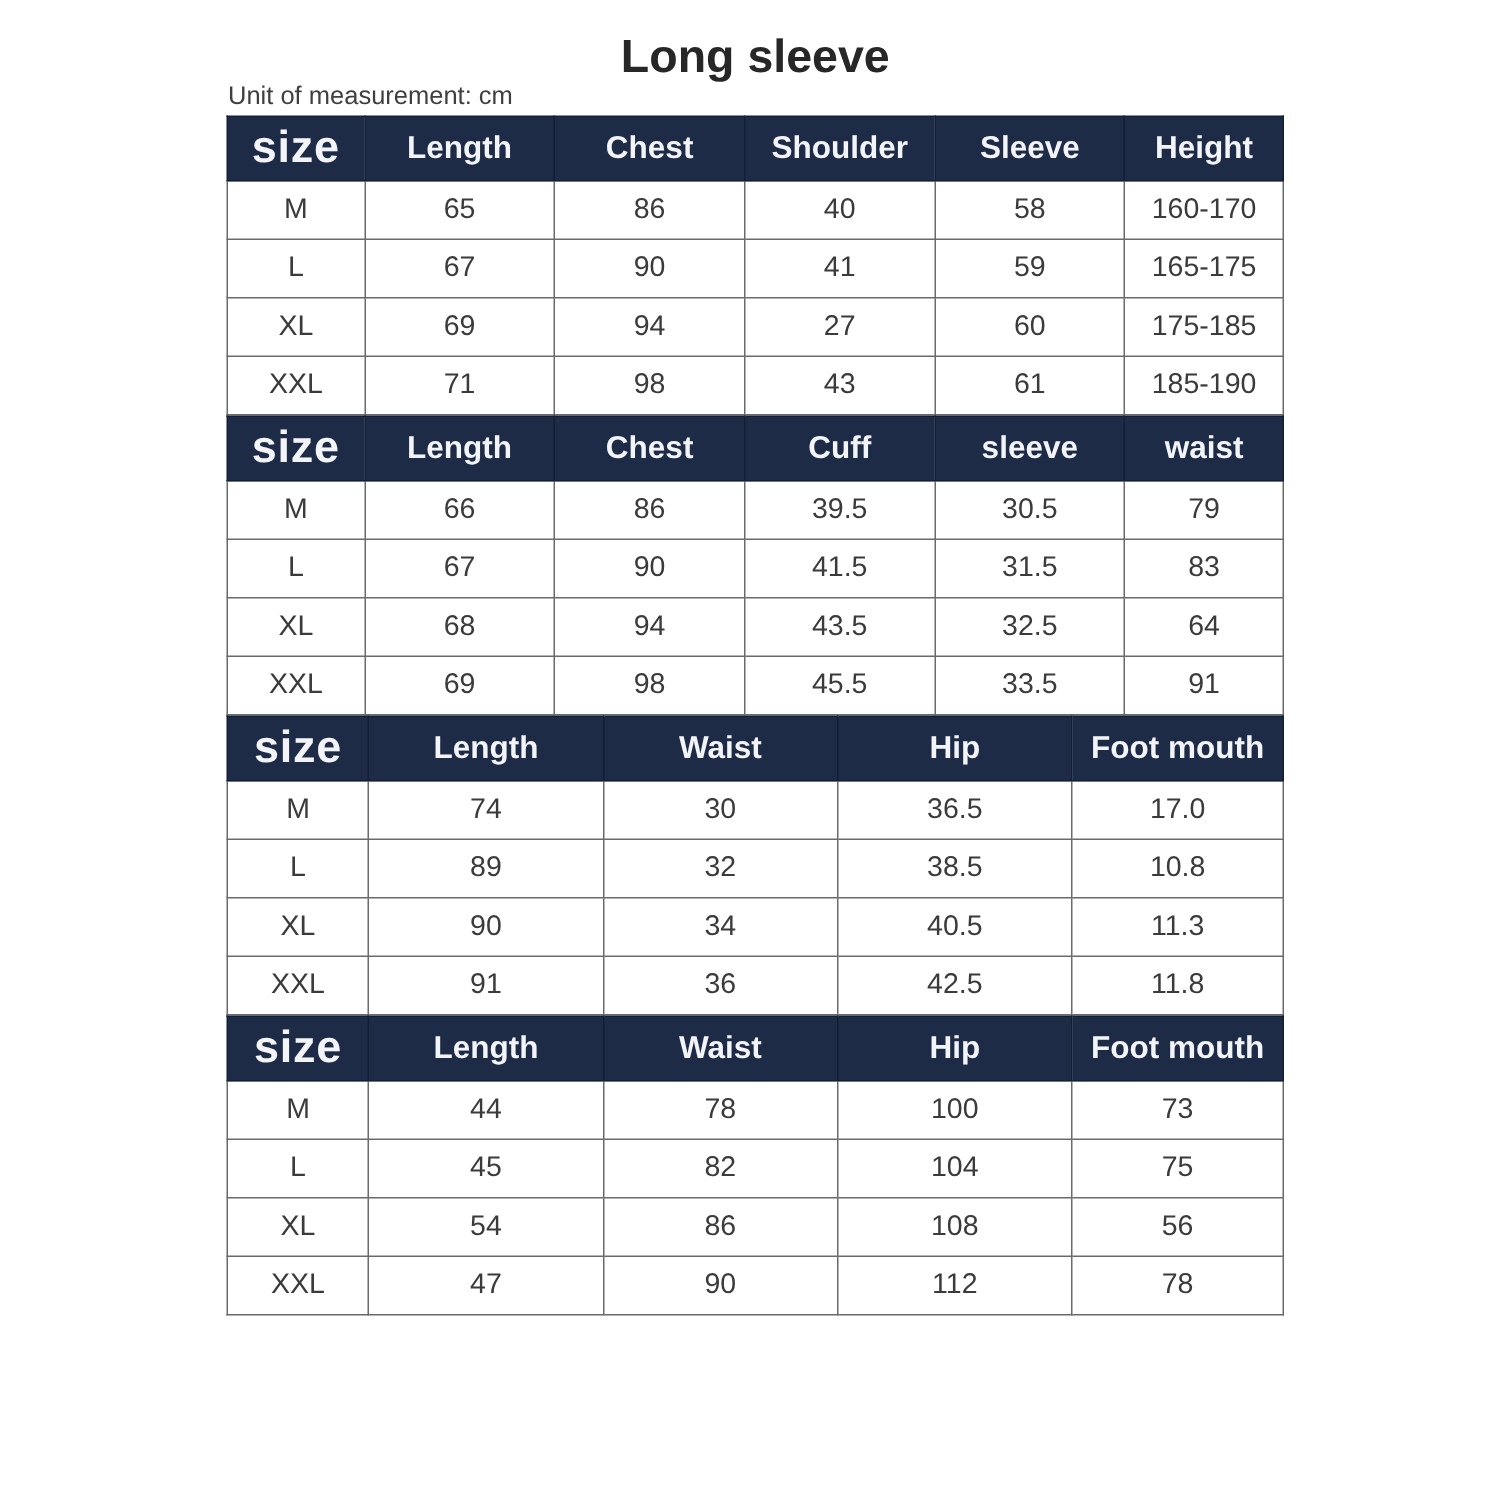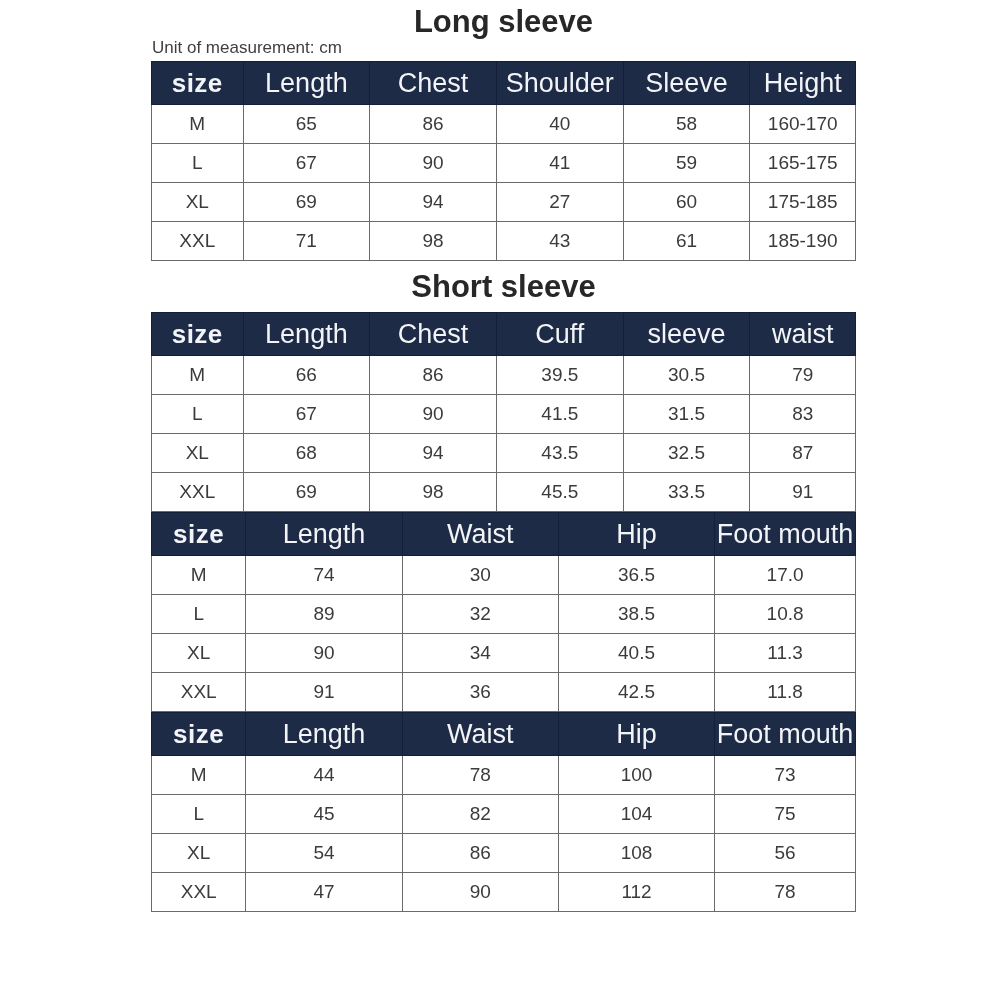--- a/index.html
+++ b/index.html
@@ -29,7 +29,7 @@
     white-space: nowrap;
   }
   .chart-title {
-    margin: 0;
+    margin: 16px;
     text-align: center;
     font-size: 31px;
     line-height: 40px;

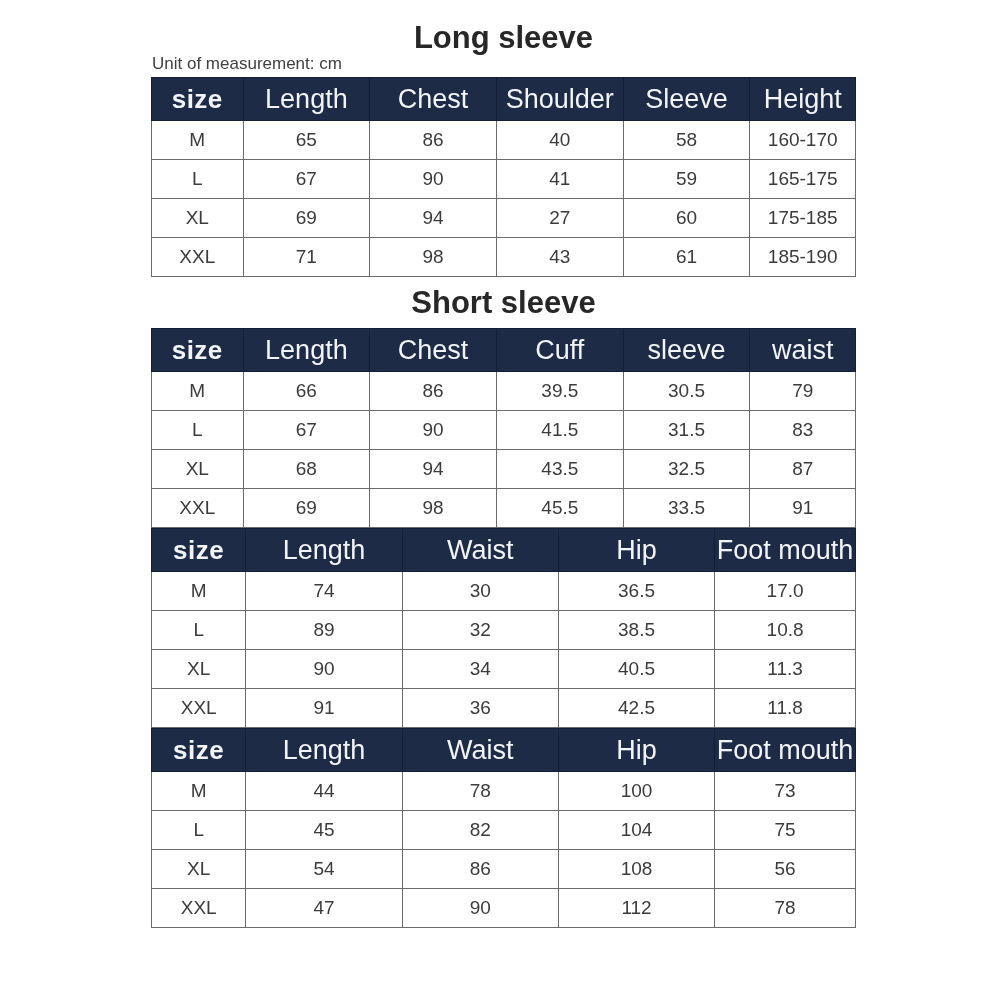--- a/index.html
+++ b/index.html
@@ -63,7 +63,7 @@
   }
   table.size-table th.size-col {
     font-weight: 700;
-    font-size: 26px;
+    font-size: 30px;
     letter-spacing: 0.5px;
   }
   table.size-table td {

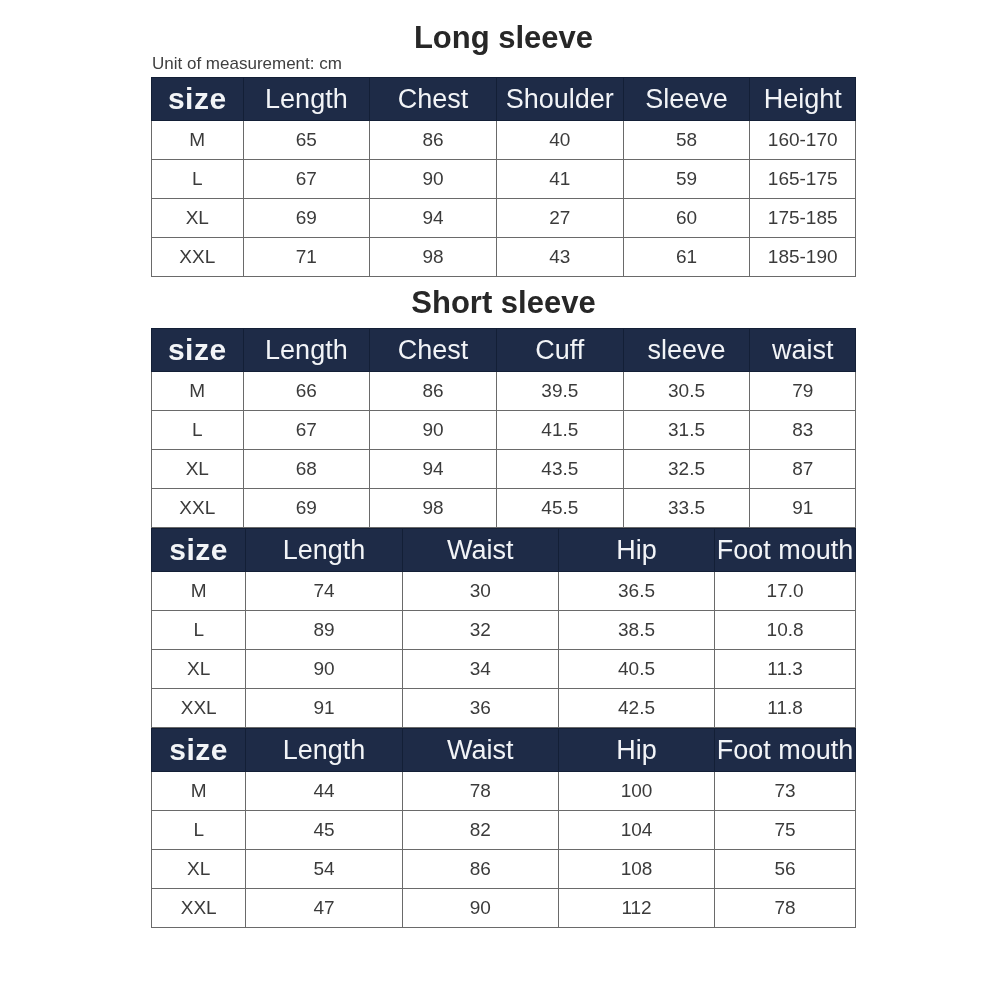--- a/index.html
+++ b/index.html
@@ -53,8 +53,8 @@
   table.size-table th {
     background: #1e2b47;
     color: #f2f4f7;
-    font-weight: 400;
-    font-size: 27px;
+    font-weight: 700;
+    font-size: 21px;
     height: 42px;
     border: 1px solid #131f36;
     text-align: center;

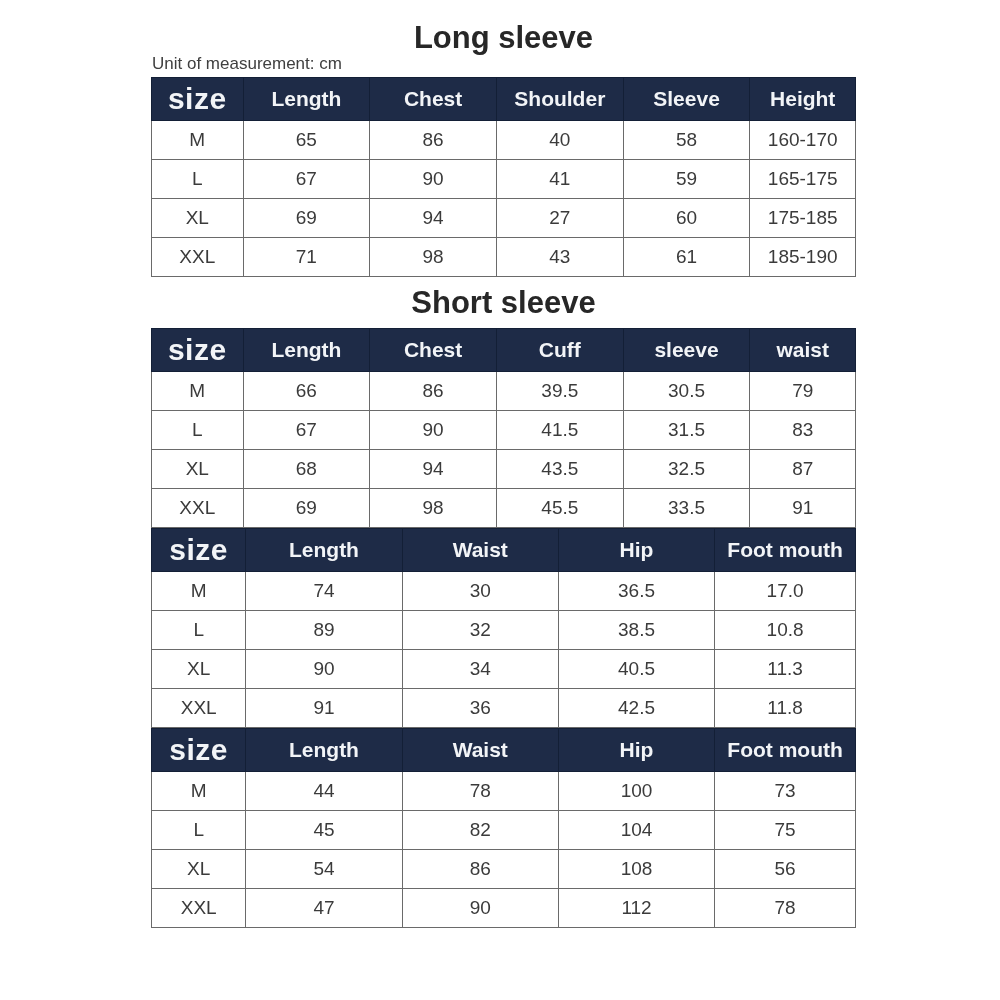--- a/index.html
+++ b/index.html
@@ -141,7 +141,6 @@
       </tbody>
     </table>
 
-  <h2 class="chart-title section-title">Short sleeve</h2>
   <table class="size-table">
       <colgroup>
         <col style="width: 13%;">

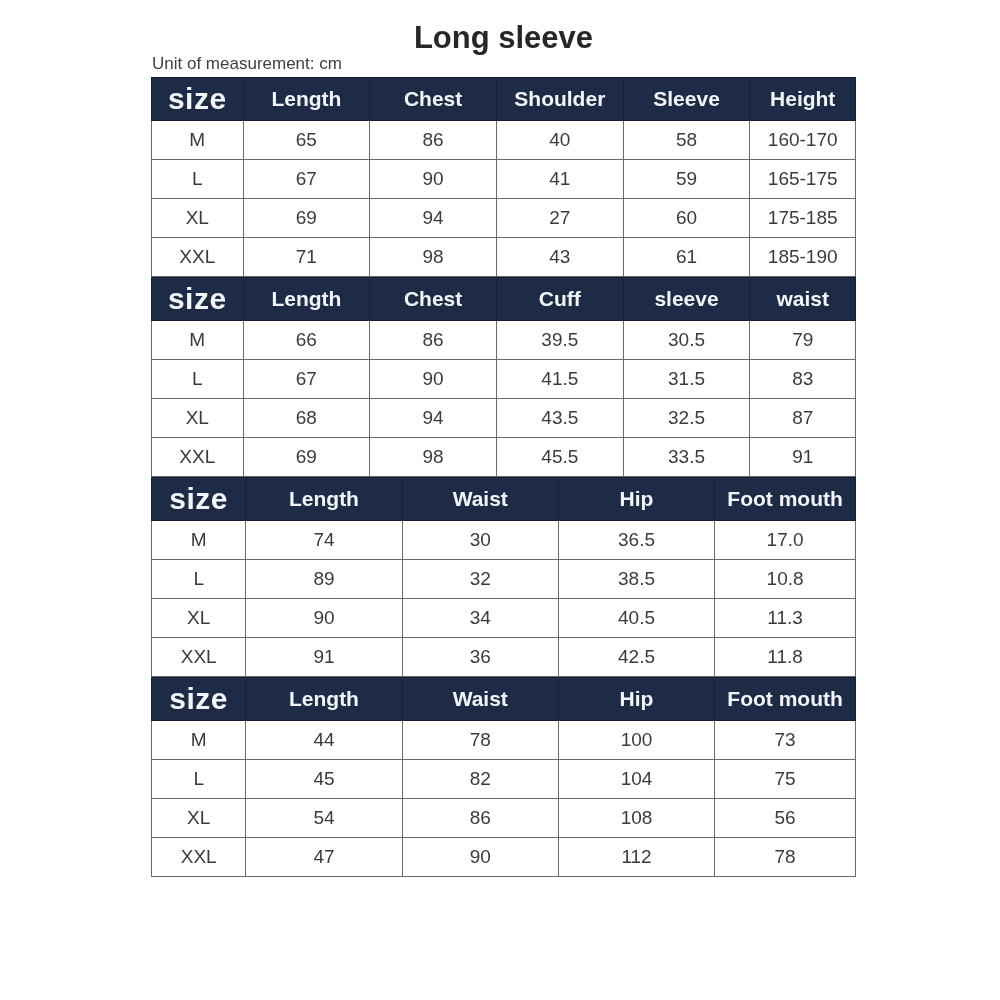--- a/index.html
+++ b/index.html
@@ -183,7 +183,7 @@
           <td>94</td>
           <td>43.5</td>
           <td>32.5</td>
-          <td>87</td>
+          <td>64</td>
         </tr>
         <tr>
           <td>XXL</td>

